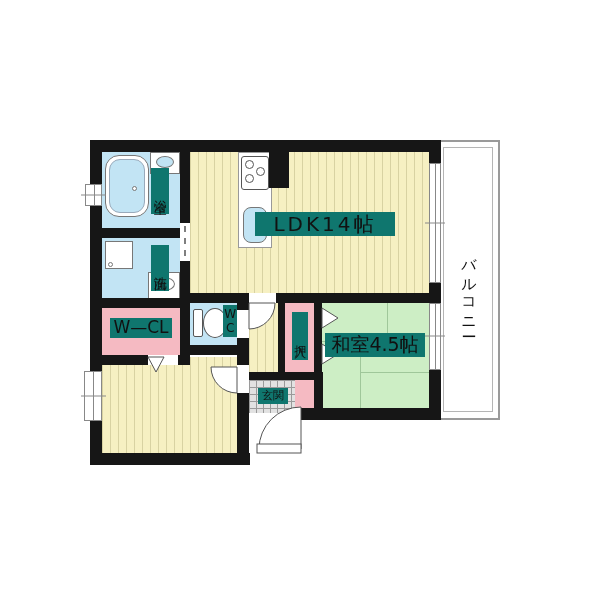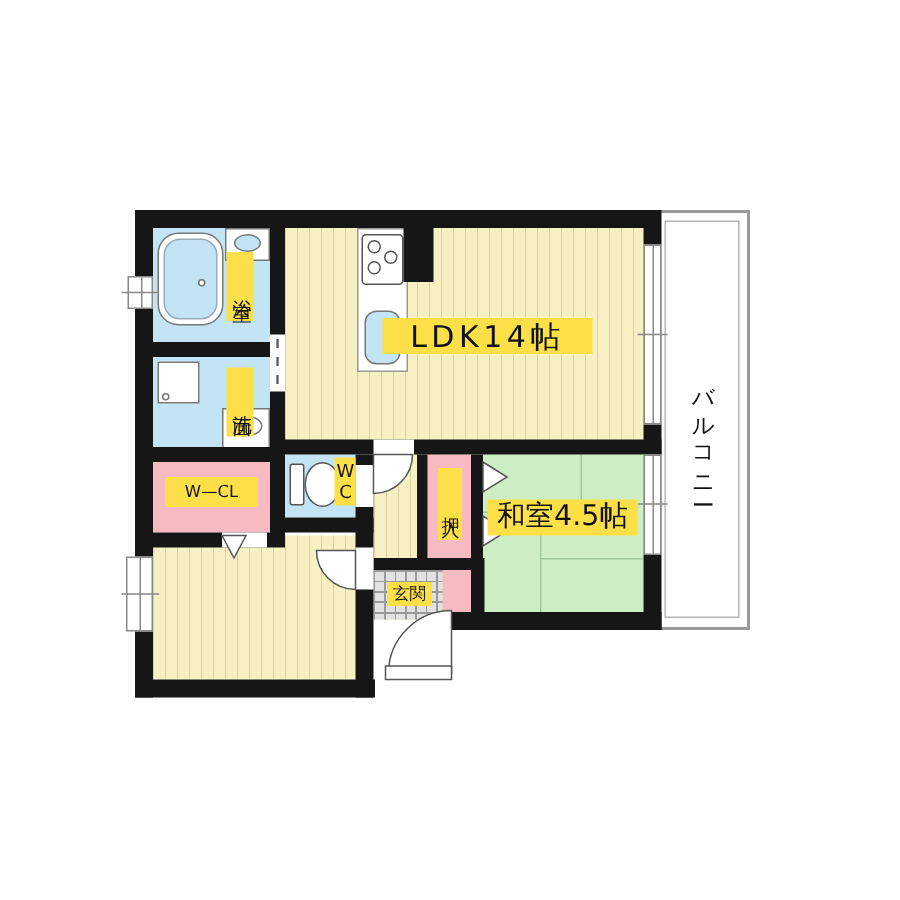--- a/index.html
+++ b/index.html
@@ -25,7 +25,7 @@
   .win{background:#fff;border:1px solid #888;}
   .win .mid-v{position:absolute;left:50%;top:0;bottom:0;width:1px;background:#888;}
   
-  .lbl{background:#fde047;display:flex;align-items:center;justify-content:center;
+  .lbl{background:#0f766e;display:flex;align-items:center;justify-content:center;
        line-height:1.05;white-space:nowrap;}
   .vtext{writing-mode:vertical-rl;text-orientation:upright;letter-spacing:2px;}
   .vmixed{writing-mode:vertical-rl;letter-spacing:3px;}

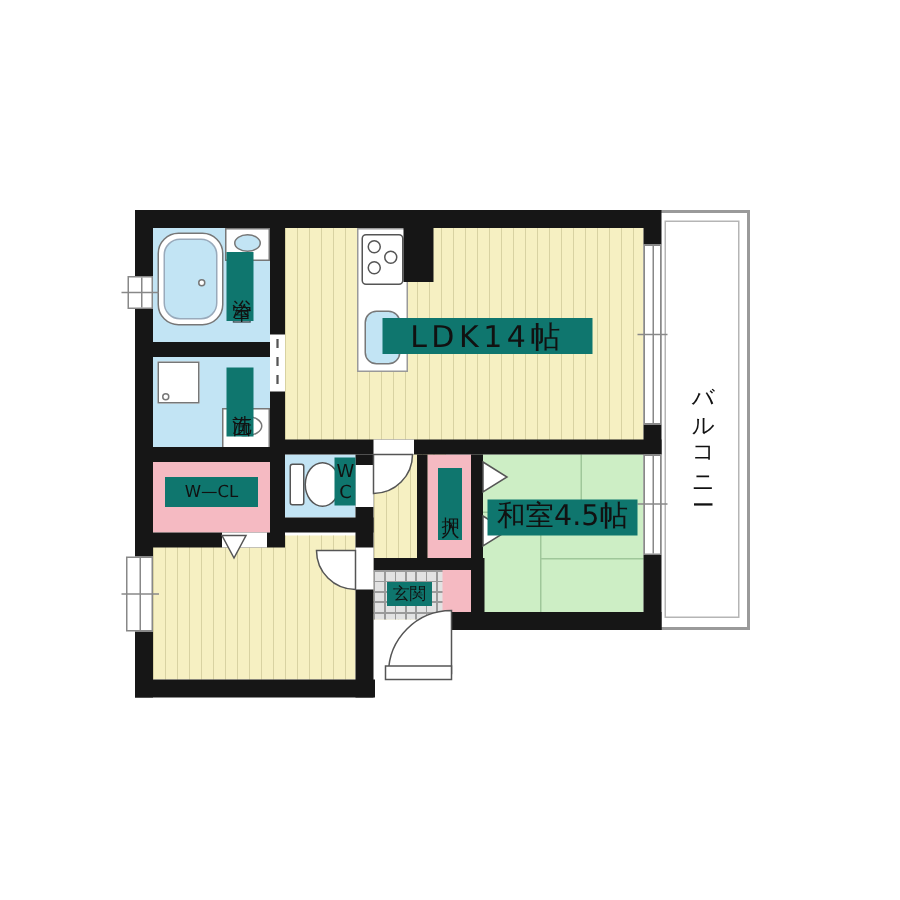--- a/index.html
+++ b/index.html
@@ -146,7 +146,7 @@
   <div class="abs lbl" style="left:325px;top:333px;width:100px;height:24px;font-size:19px;">和室4.5帖</div>
   <div class="abs lbl vtext" style="left:151px;top:168px;width:18px;height:46px;font-size:13px;">浴室</div>
   <div class="abs lbl vtext" style="left:151px;top:245px;width:18px;height:46px;font-size:13px;">洗面</div>
-  <div class="abs lbl" style="left:110px;top:318px;width:62px;height:20px;font-size:11px;">W—CL</div>
+  <div class="abs lbl" style="left:110px;top:318px;width:62px;height:20px;font-size:17px;">W—CL</div>
   <div class="abs lbl vtext" style="left:223px;top:305px;width:14px;height:32px;font-size:12px;letter-spacing:0;">WC</div>
   <div class="abs lbl vtext" style="left:292px;top:312px;width:16px;height:48px;font-size:12px;letter-spacing:1px;">押入</div>
   <div class="abs lbl" style="left:258px;top:388px;width:30px;height:16px;font-size:11px;">玄関</div>

